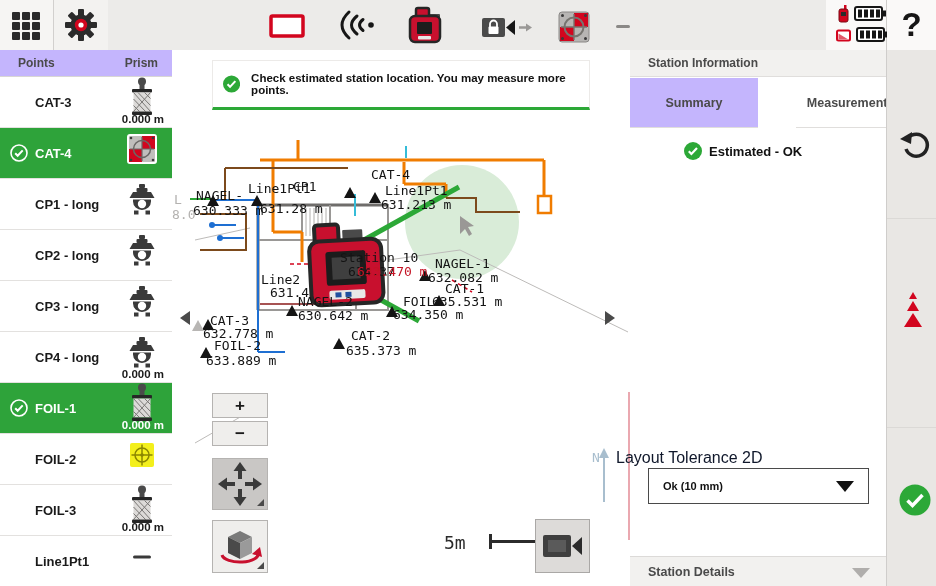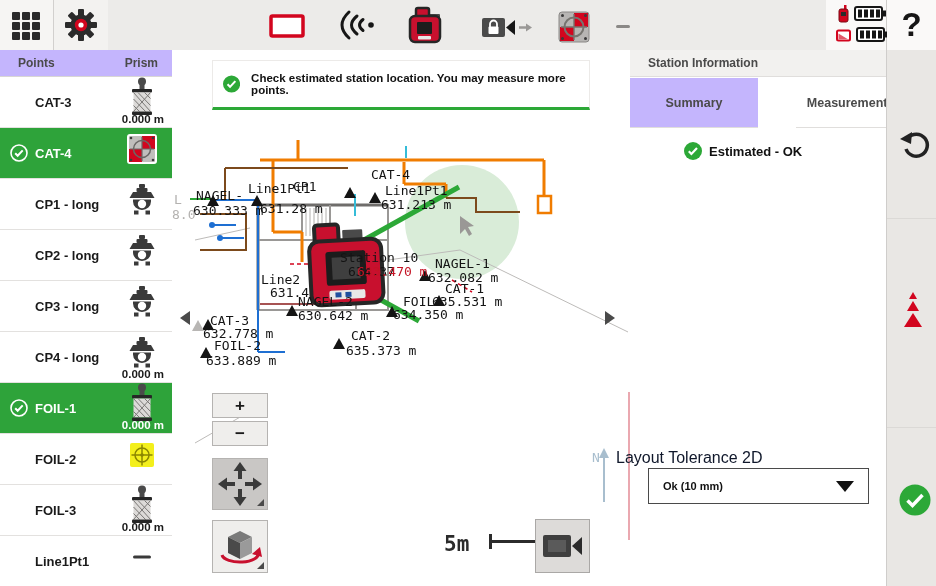--- a/index.html
+++ b/index.html
@@ -46,7 +46,7 @@
   .rotbtn{left:212px;top:520px;width:56px;height:53px;}
   .corner:after{content:"";position:absolute;right:3px;bottom:3px;
     border-left:7px solid transparent;border-bottom:7px solid #4a4a4a;}
-  .scale-label{left:444px;top:532px;font-family:"DejaVu Sans Mono",monospace;font-size:21px;color:#2b2b2b;font-weight:bold;}
+  .scale-label{left:444px;top:532px;font-family:"DejaVu Sans Mono",monospace;font-size:18px;color:#2b2b2b;}
   .scale-line{left:490px;top:540px;width:46px;height:3px;background:#2b2b2b;}
   .scale-tick{left:489px;top:534px;width:3px;height:15px;background:#2b2b2b;}
   .cambtn{left:535px;top:519px;width:55px;height:54px;background:#dddbd9;border:1px solid #aaa8a6;}

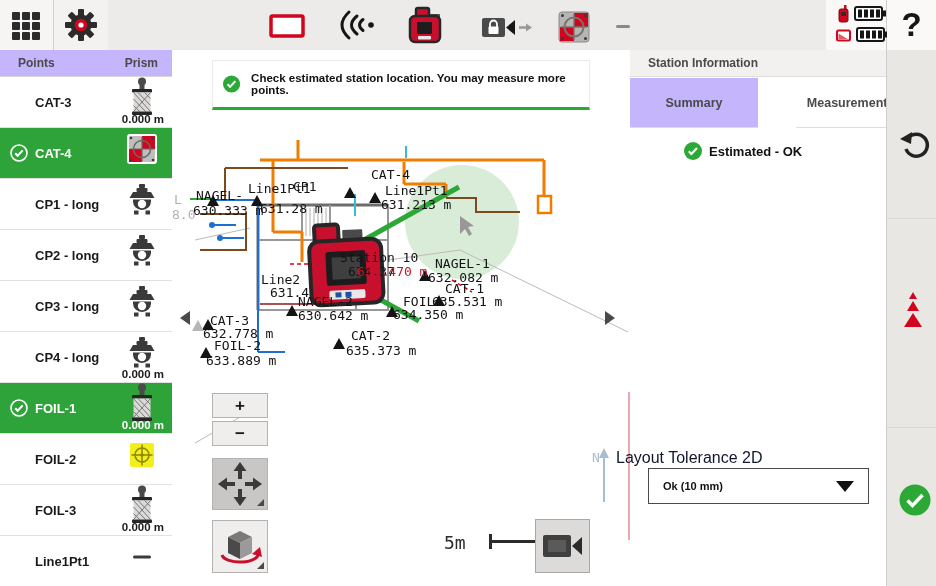--- a/index.html
+++ b/index.html
@@ -544,6 +544,10 @@
     <span class="dd-value">Ok (10 mm)</span>
     <span class="caret"></span>
   </div>
+  <div class="abs details-bar">
+    <span class="details-text">Station Details</span>
+    <span class="details-caret"></span>
+  </div>
 
   <div class="abs rail"></div>
   <div class="abs rail-div" style="top:218px"></div>

